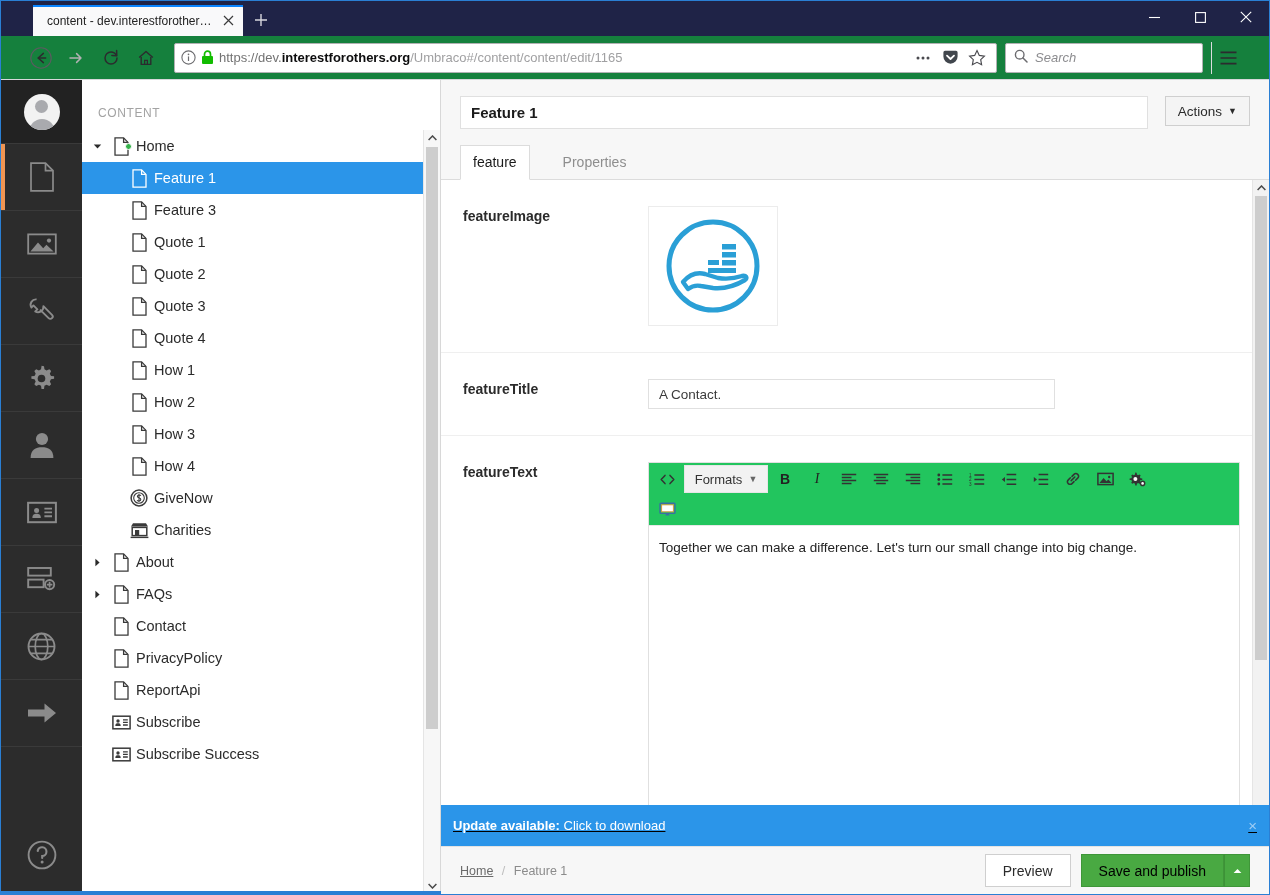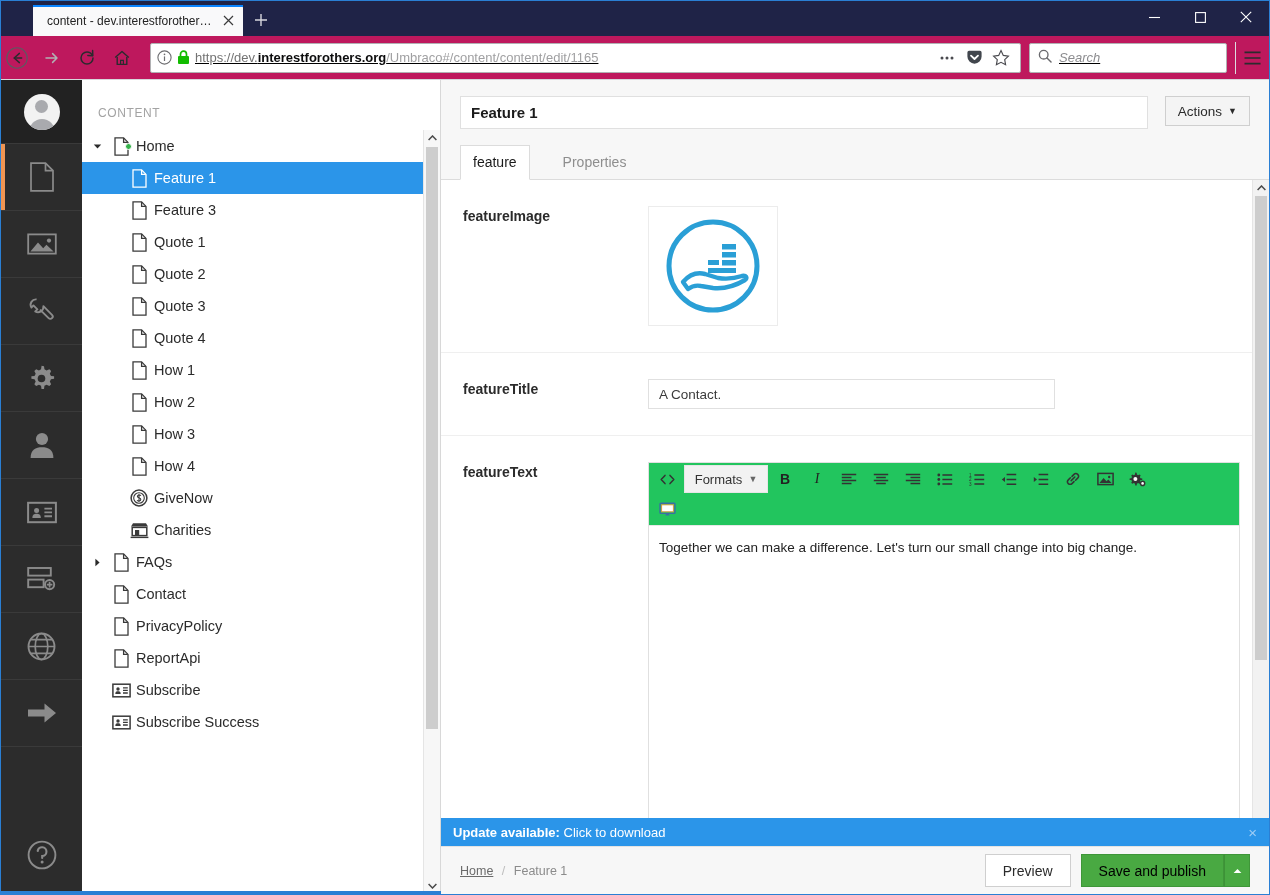--- a/index.html
+++ b/index.html
@@ -60,10 +60,9 @@
   .wc svg { display: block; }
 
   #navbar {
-    height: 44px; background: #be185d; flex: none;
-    display: flex; align-items: center; padding: 0 0;
+    height: 44px; background: #15803d; flex: none;
+    display: flex; align-items: center; padding: 0 24px;
     border-bottom: 1px solid #d7d7db;
-    text-decoration: underline;
   }
   .navbtn {
     width: 32px; height: 32px; border-radius: 50%;

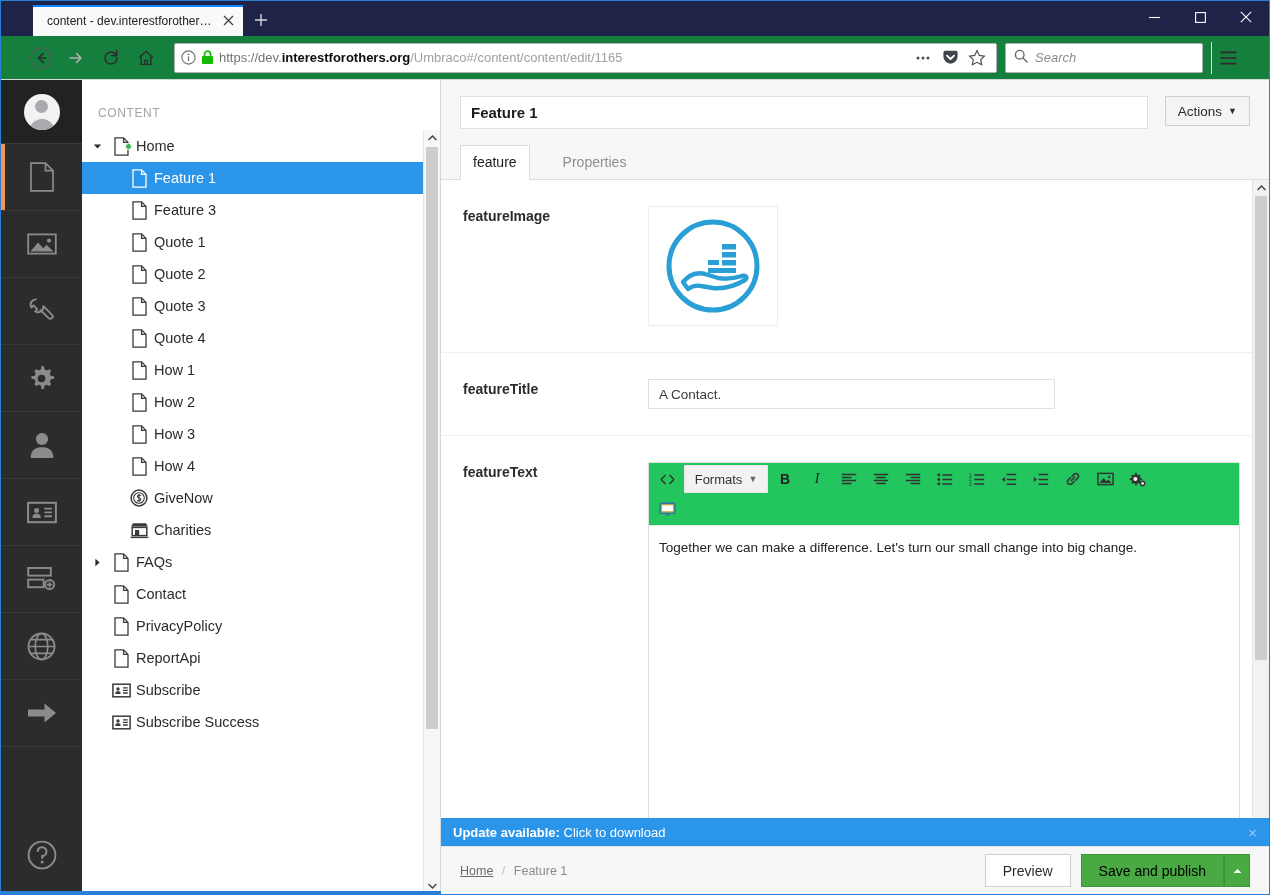--- a/index.html
+++ b/index.html
@@ -665,6 +665,20 @@
                 <path d="M9.6 1 V5.4 H13.9" fill="none" stroke="#3a3a3a" stroke-width="1.3"></path>
               </svg>
             </span>
+            <span class="tlabel">About</span>
+          </div>
+          <div class="tnode">
+            <span class="tarrow">
+              <svg width="7" height="9" viewBox="0 0 7 9">
+                <path d="M1.4 0.8 L5.6 4.5 L1.4 8.2 Z" fill="#2b2b2b"></path>
+              </svg>
+            </span>
+            <span class="tico">
+              <svg width="15" height="19" viewBox="0 0 15 19">
+                <path d="M1 0.9 H9.6 L14 5.4 V18.1 H1 Z" fill="none" stroke="#3a3a3a" stroke-width="1.3"></path>
+                <path d="M9.6 1 V5.4 H13.9" fill="none" stroke="#3a3a3a" stroke-width="1.3"></path>
+              </svg>
+            </span>
             <span class="tlabel">FAQs</span>
           </div>
           <div class="tnode">

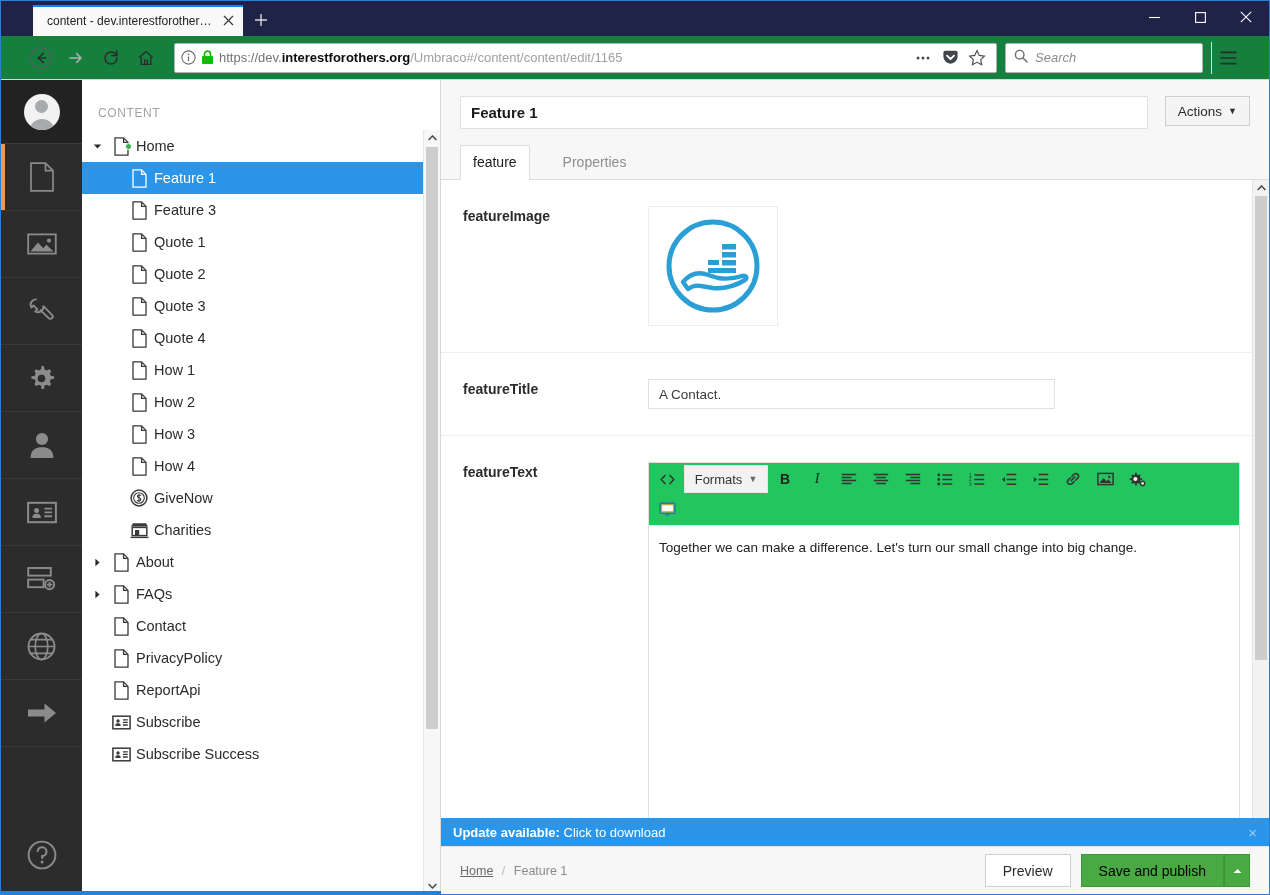--- a/index.html
+++ b/index.html
@@ -281,9 +281,9 @@
 
   
   #notify {
-    position: absolute; left: 0; right: 0; bottom: 48px; height: 28px;
+    position: absolute; left: 0; right: 0; bottom: 48px; height: 41px;
     background: #2b95e9; display: flex; align-items: center;
-    padding: 0 12px; z-index: 5;
+    padding: 0 12px; z-index: 5; text-decoration: underline;
   }
   #notify-text { font-size: 13px; color: #fff; font-weight: 700; }
   #notify-text span { font-weight: 400; }

